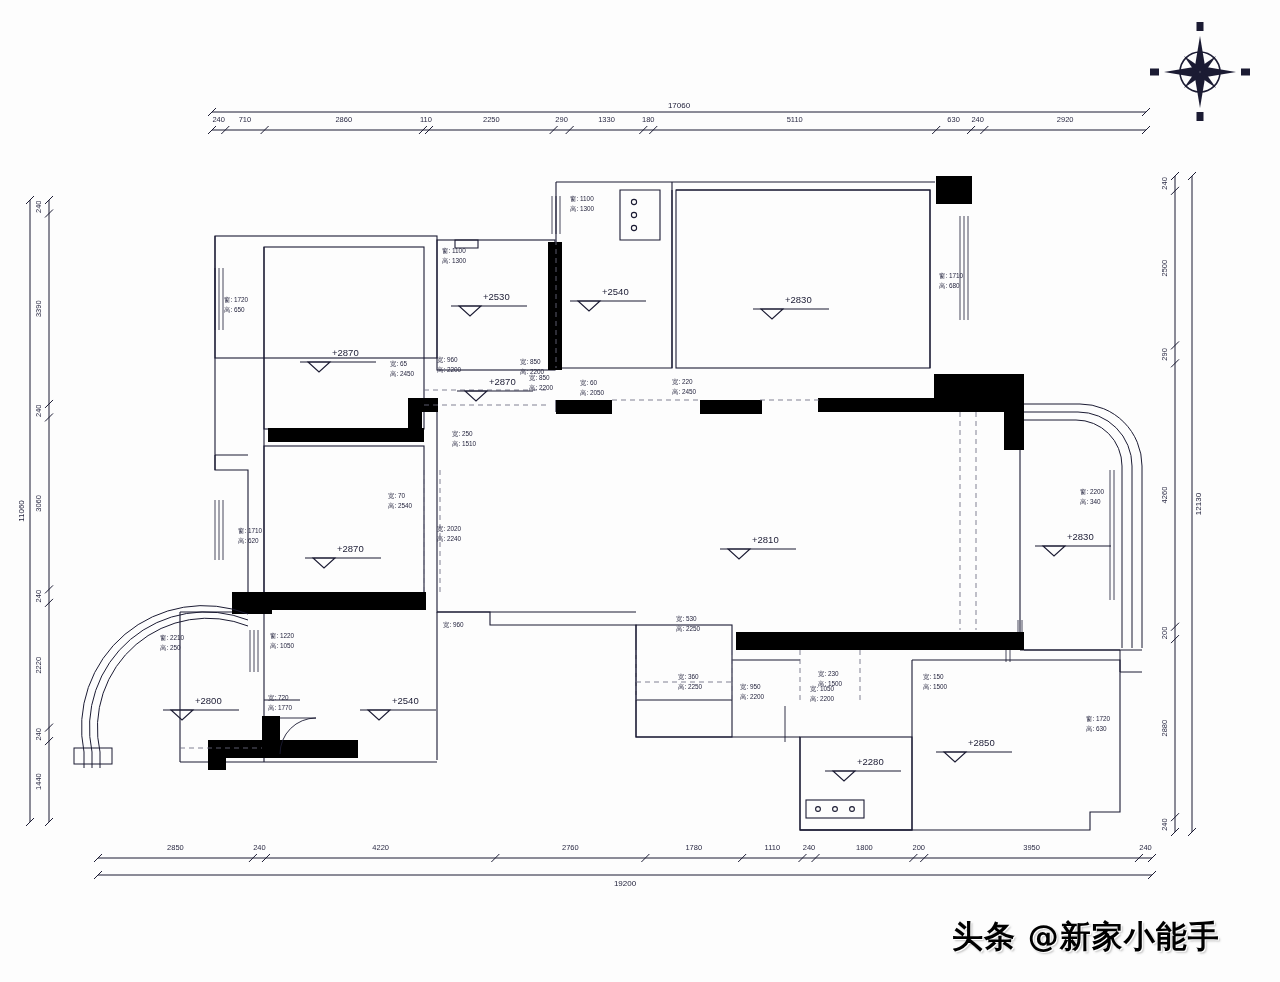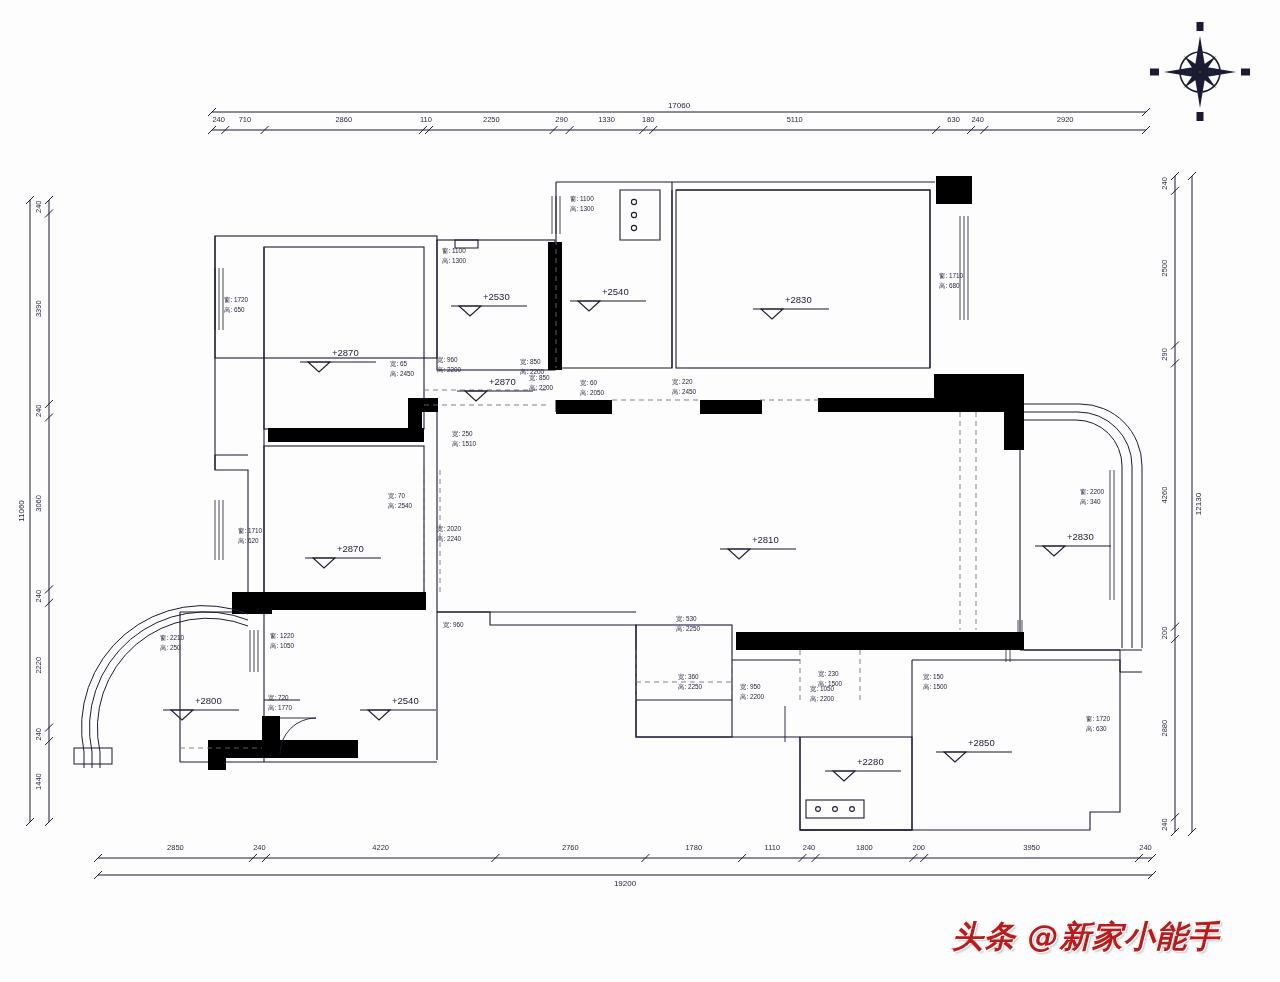--- a/index.html
+++ b/index.html
@@ -14,8 +14,8 @@
   .compassL{font-size:6px;fill:#1b1b33;}
   #watermark{position:absolute;left:952px;top:916px;
      font-family:"DejaVu Sans",sans-serif;font-size:31px;font-weight:700;
-     color:#b91c1c;letter-spacing:1px;white-space:nowrap;
-     text-shadow:1px 1px 0 #ffffff, 2px 2px 2px rgba(150,150,150,.55);font-style:italic;}
+     color:#000000;letter-spacing:1px;white-space:nowrap;
+     text-shadow:1px 1px 0 #ffffff, 2px 2px 2px rgba(150,150,150,.55);}
 </style>
 </head>
 <body>

